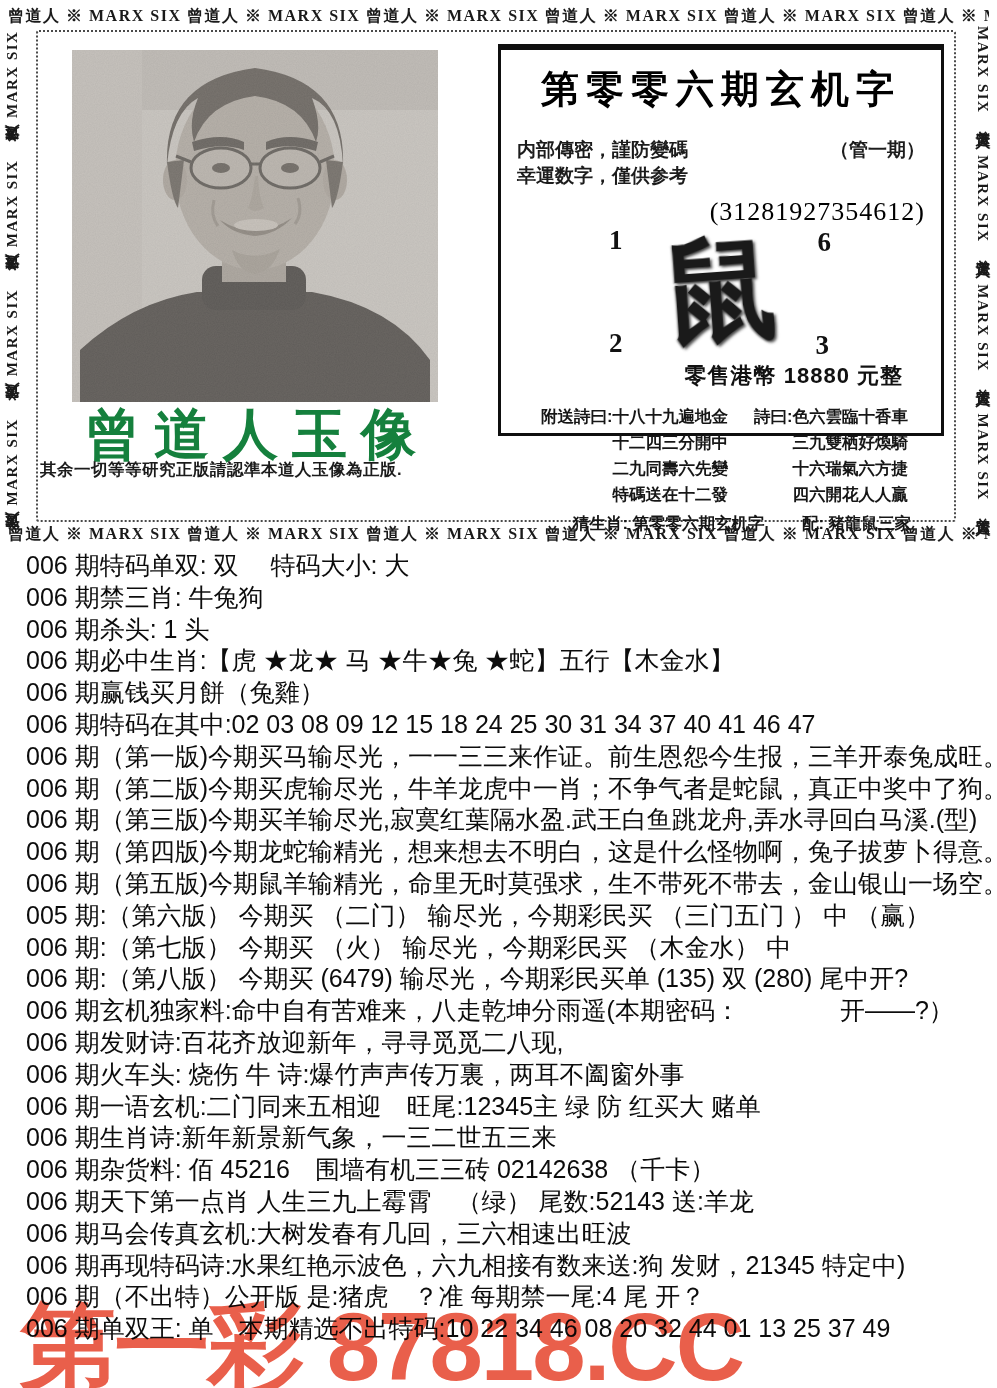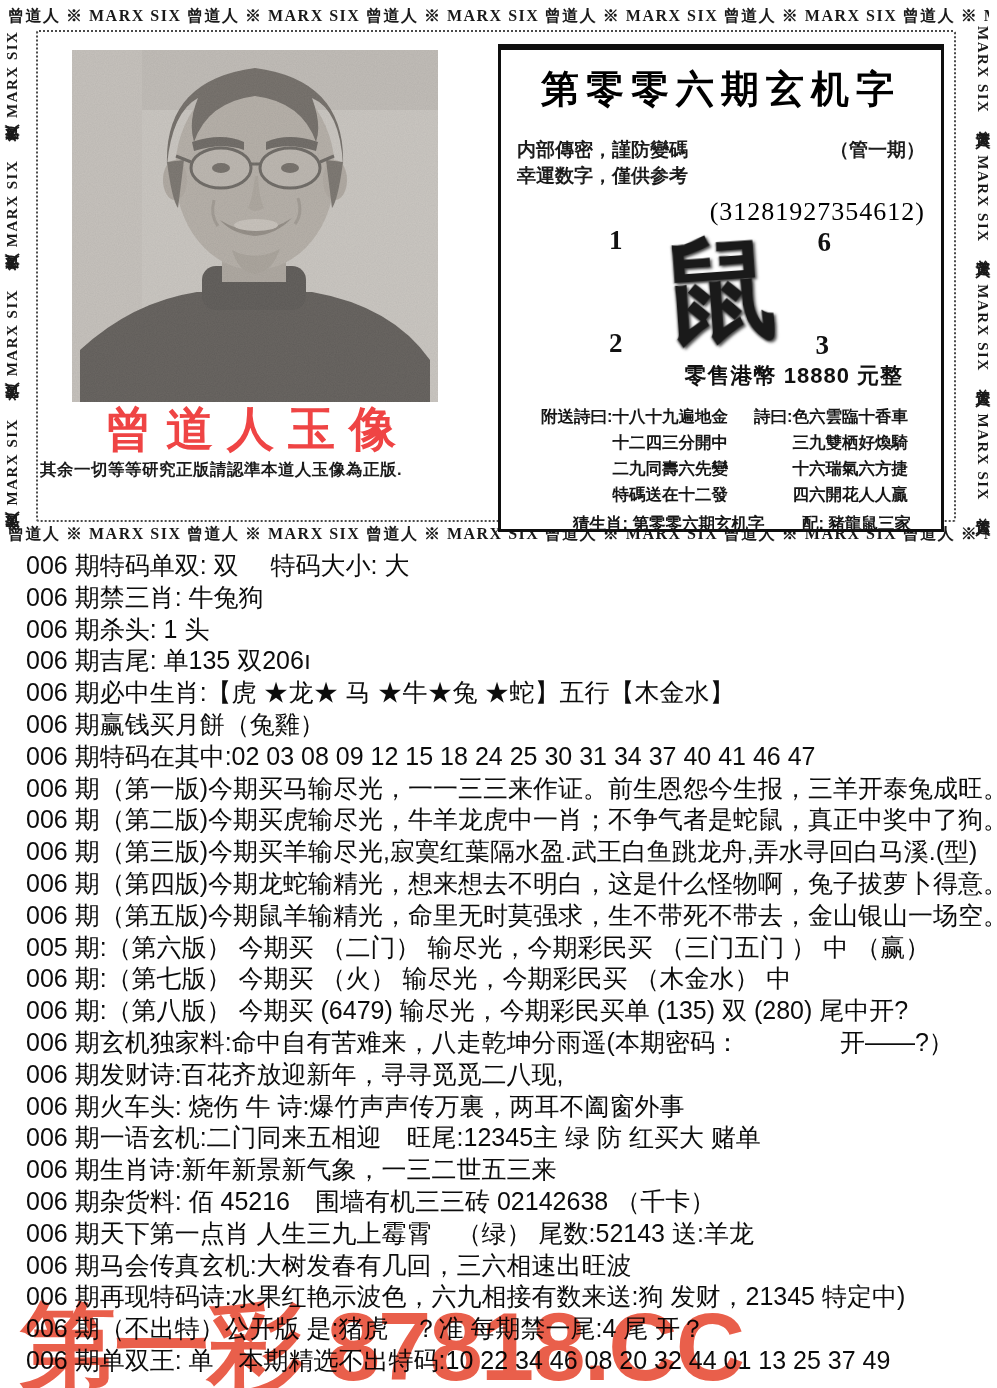--- a/index.html
+++ b/index.html
@@ -38,7 +38,7 @@
   }
   
   .mystic-box{
-    position:absolute;left:498px;top:44px;width:446px;height:488px;
+    position:absolute;left:498px;top:44px;width:446px;height:392px;
     box-sizing:border-box;border:3px solid #0f0f0f;border-top-width:6px;
     padding:6px 16px 6px 16px;background:#fff;
   }

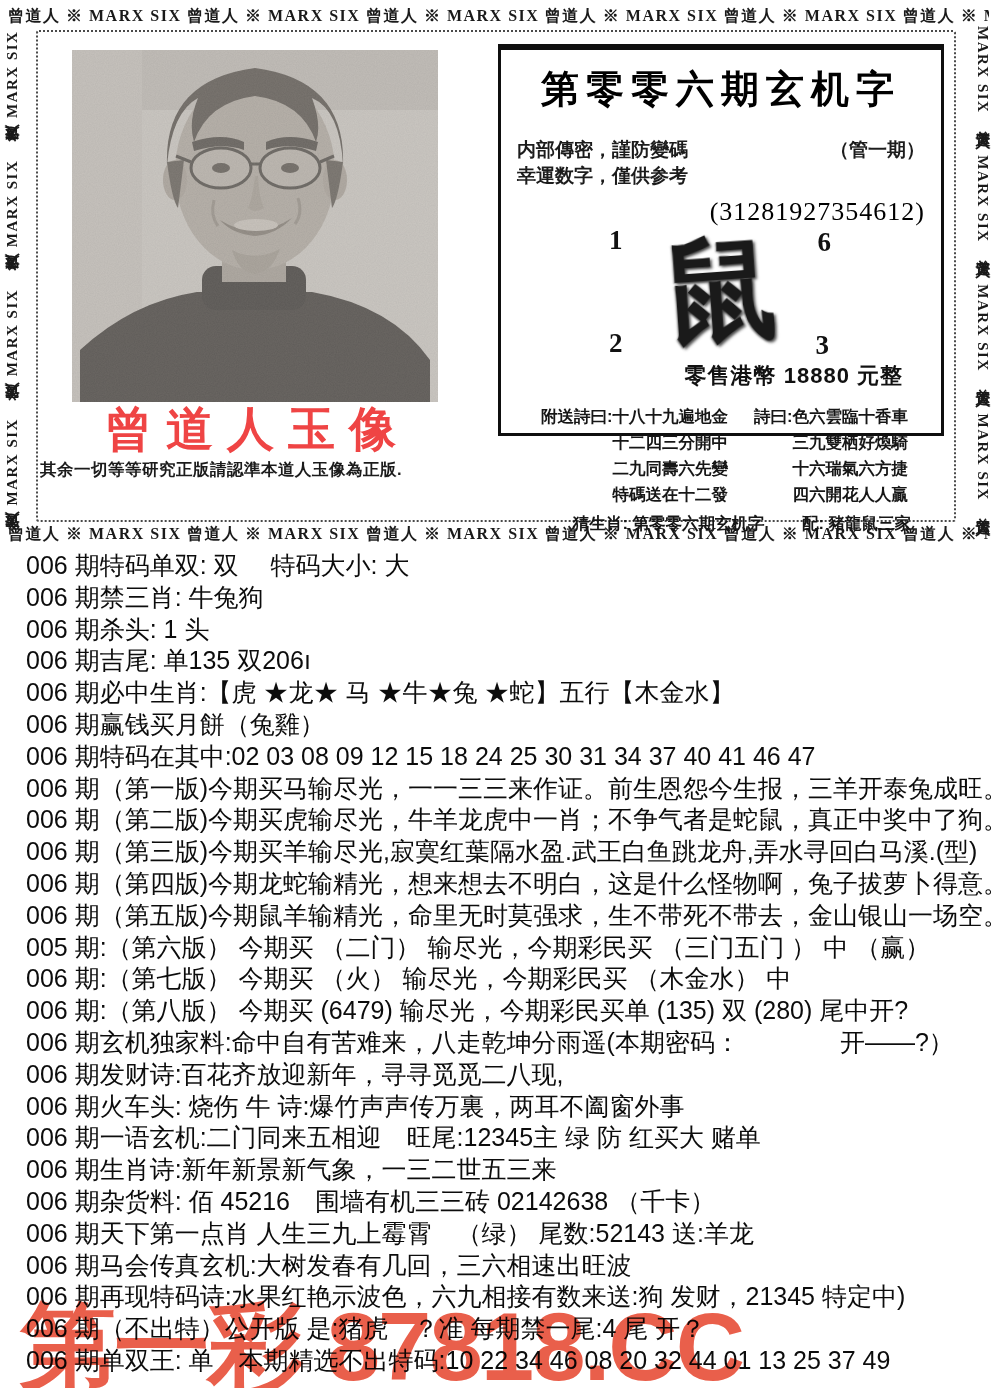--- a/index.html
+++ b/index.html
@@ -28,8 +28,8 @@
   .portrait{position:absolute;left:72px;top:50px;width:366px;height:352px;}
   .caption{
     position:absolute;left:55px;top:398px;width:405px;text-align:center;
-    font-family:"Liberation Serif",serif;font-weight:bold;font-size:47px;
-    letter-spacing:14px;color:#ef4444;
+    font-family:"Liberation Serif",serif;font-weight:bold;font-size:55px;
+    letter-spacing:14px;color:#15803d;
   }
   .notes{
     position:absolute;left:40px;top:456px;width:445px;

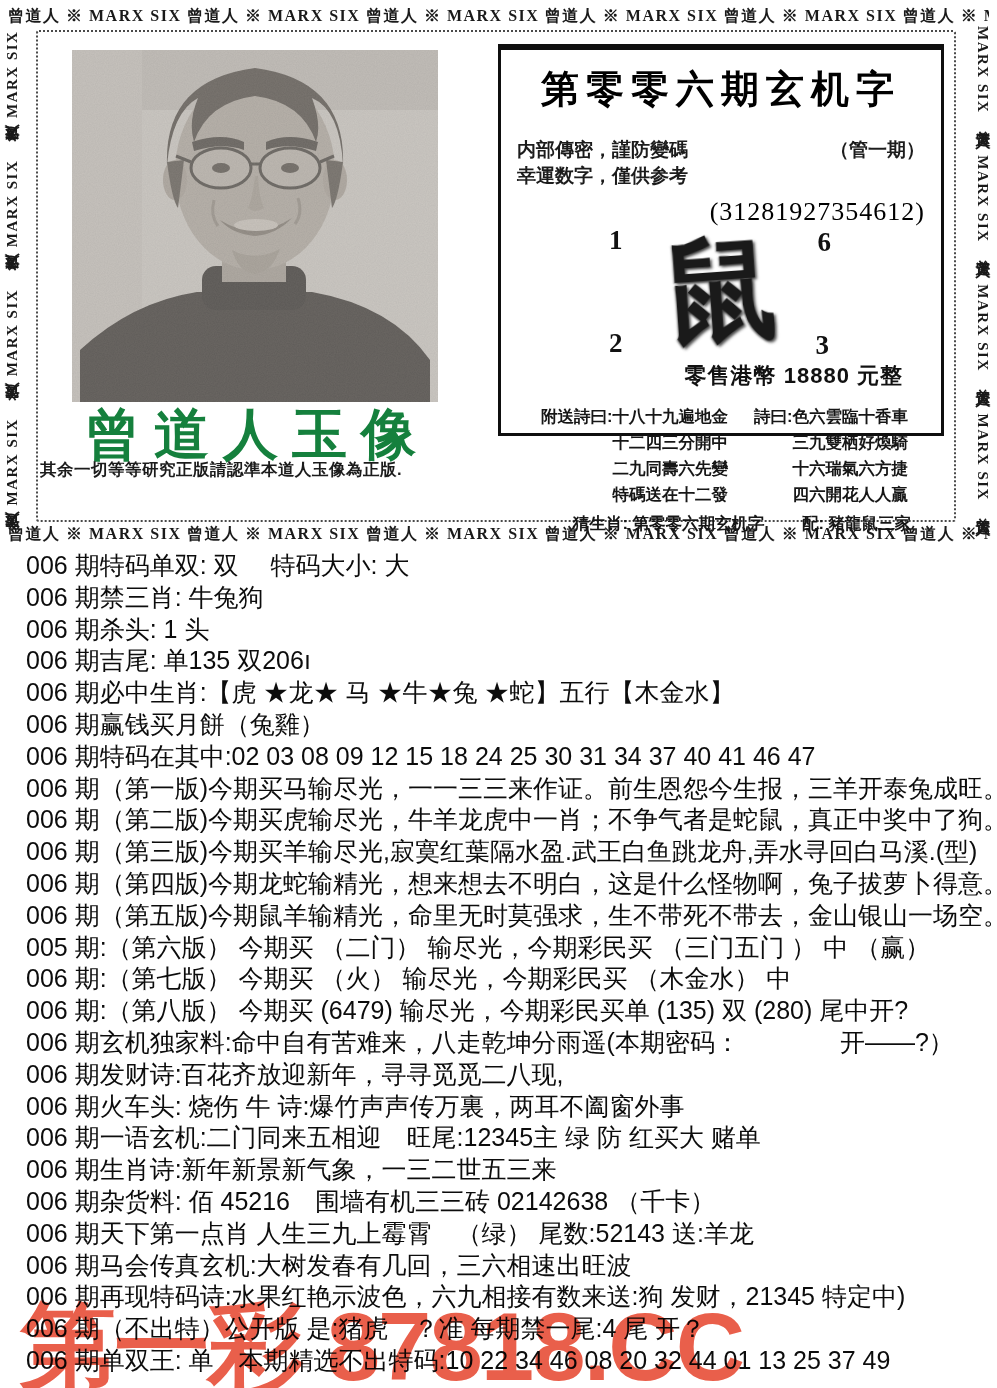--- a/index.html
+++ b/index.html
@@ -215,7 +215,6 @@
     <div class="bline">006 期特码单双: 双　 特码大小: 大</div>
     <div class="bline">006 期禁三肖: 牛兔狗</div>
     <div class="bline">006 期杀头: 1 头</div>
-    <div class="bline">006 期吉尾: 单135 双206ı</div>
     <div class="bline">006 期必中生肖:【虎 ★龙★ 马 ★牛★兔 ★蛇】五行【木金水】</div>
     <div class="bline">006 期赢钱买月餅（兔雞）</div>
     <div class="bline">006 期特码在其中:02 03 08 09 12 15 18 24 25 30 31 34 37 40 41 46 47</div>

